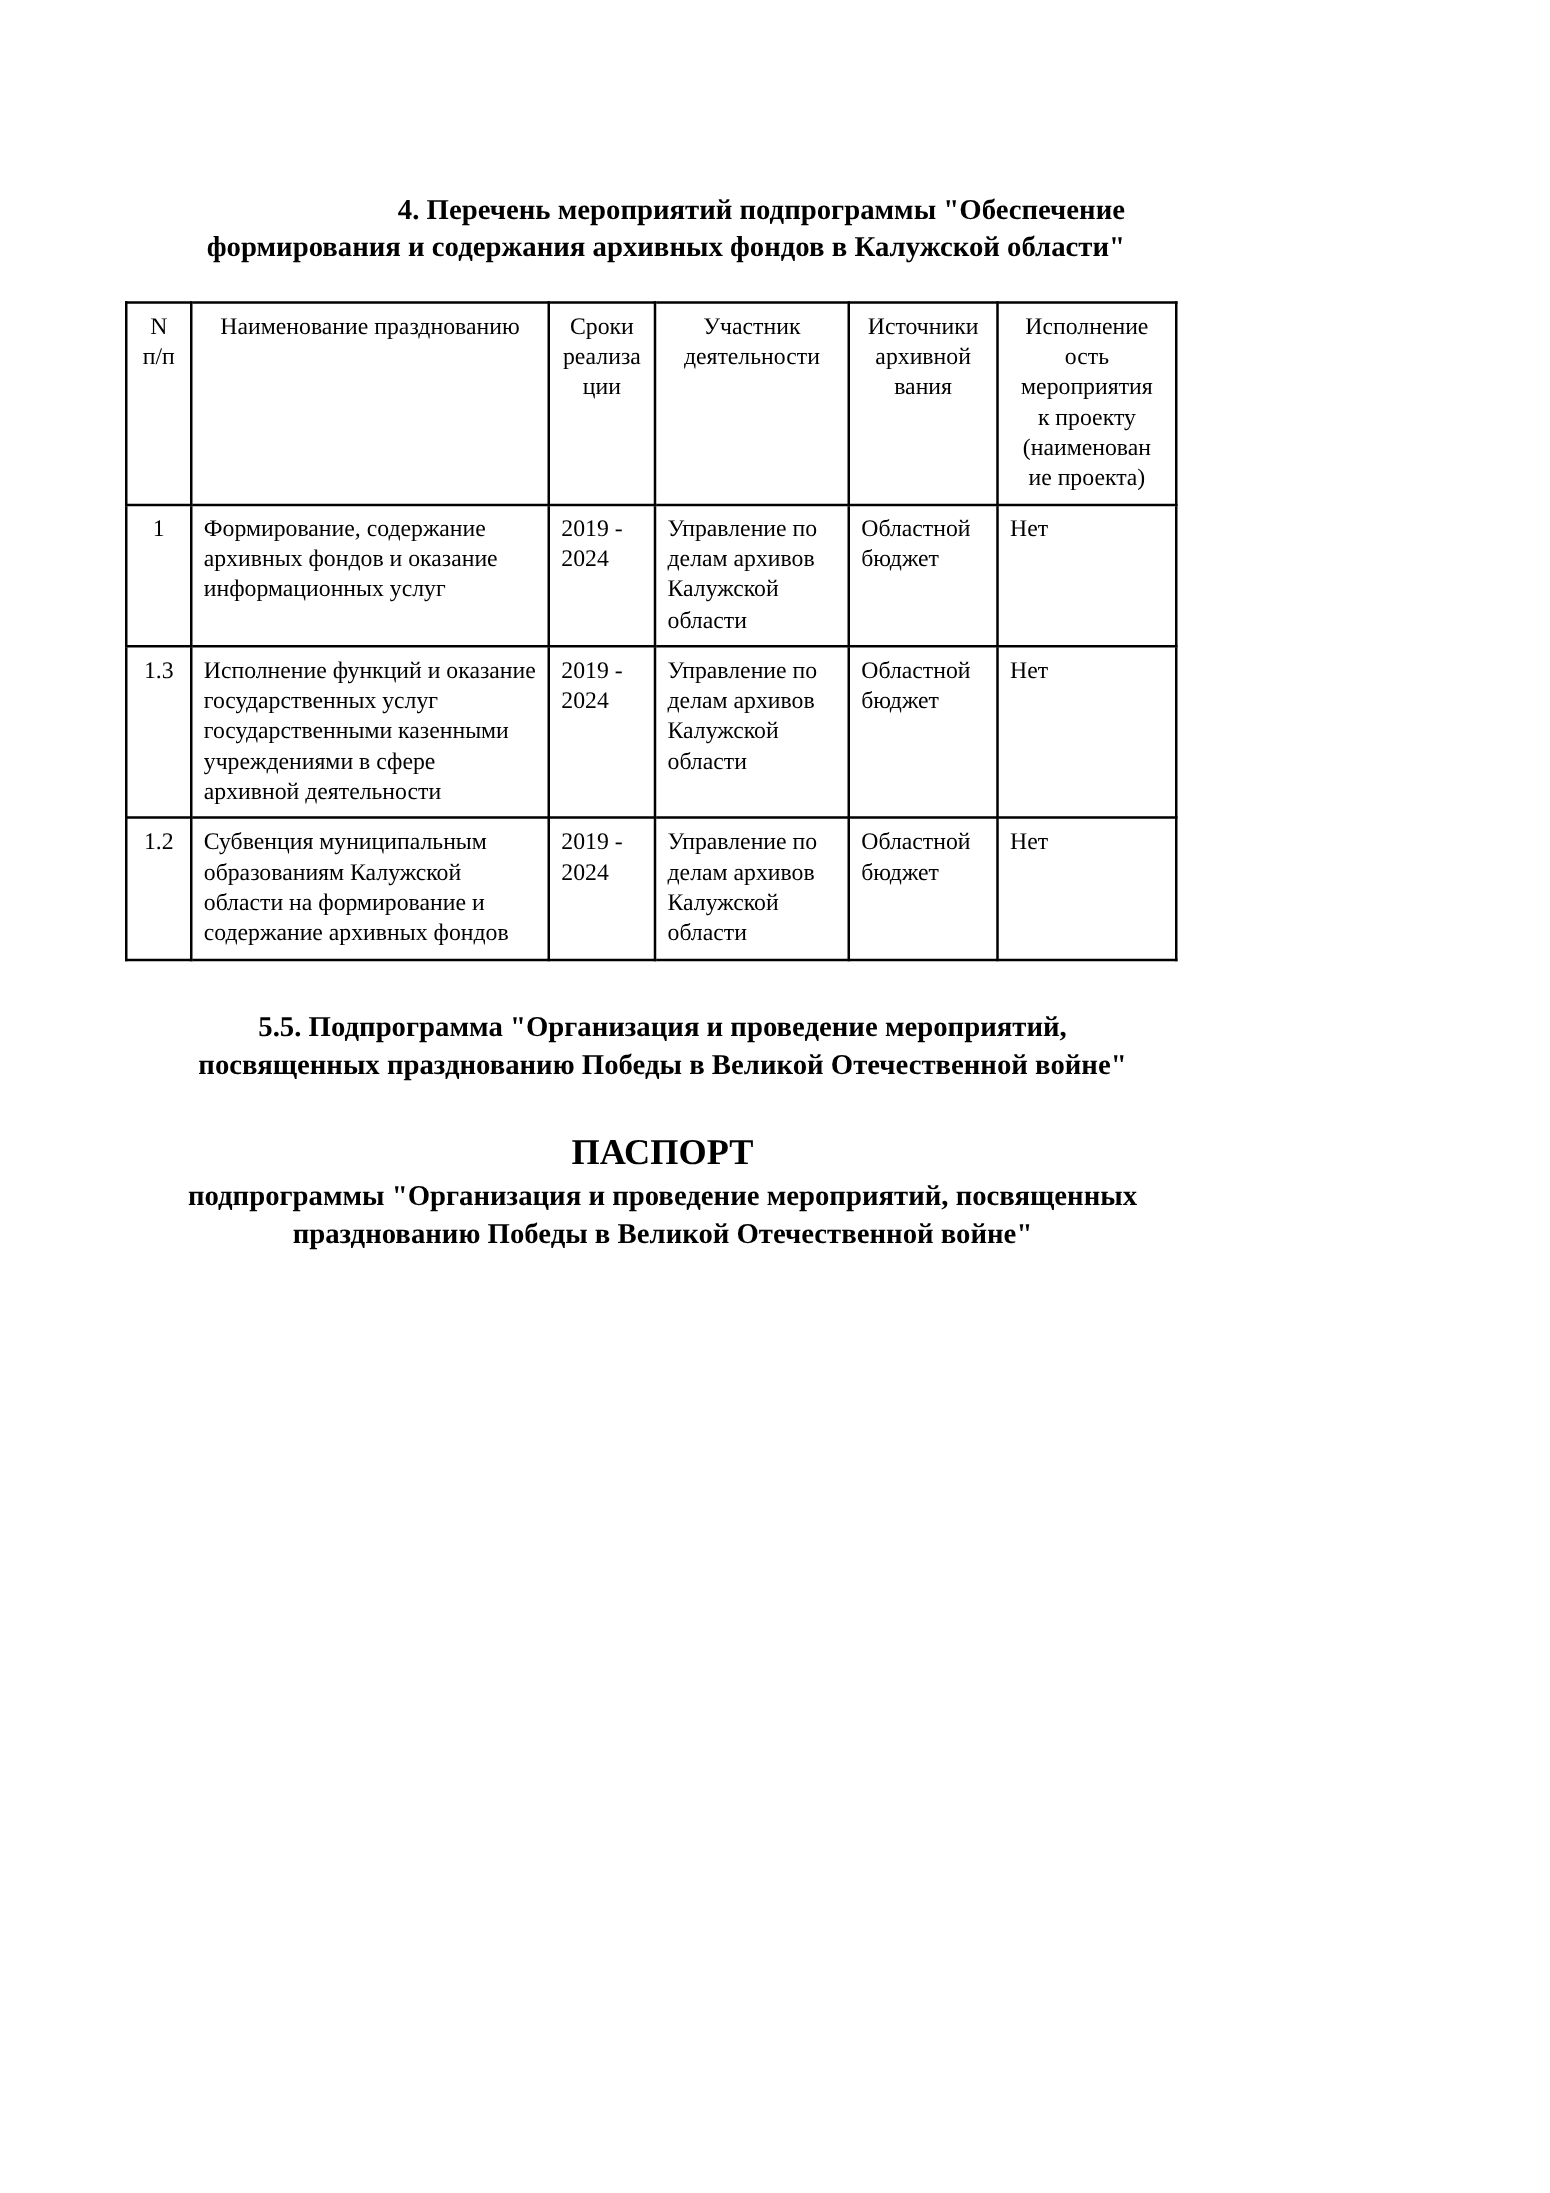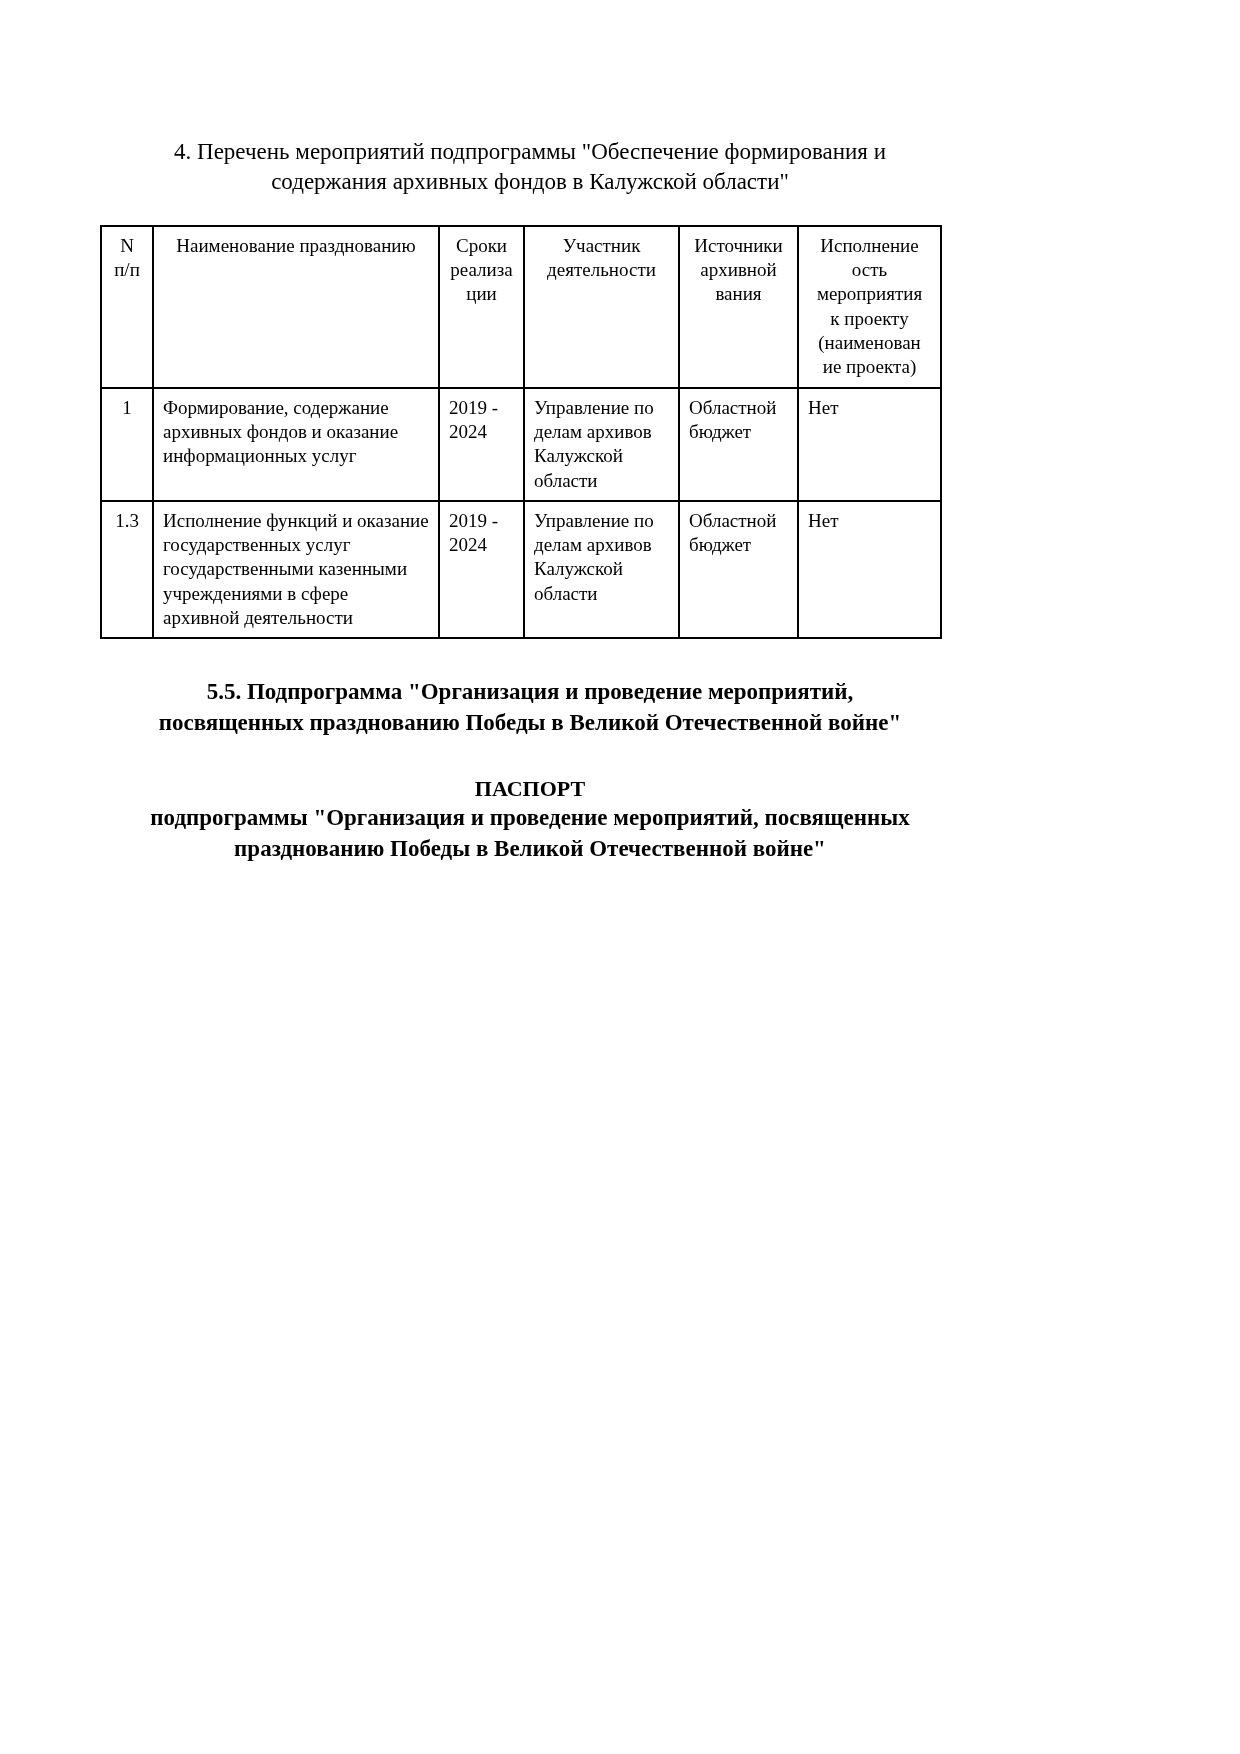--- a/index.html
+++ b/index.html
@@ -22,11 +22,11 @@
   }
   .section-title {
     font-size: 23px;
-    font-weight: normal;
-    text-align: center;
+    font-weight: bold;
+    text-align: right;
     line-height: 1.32;
     max-width: 740px;
-    margin: 0 auto 27px auto;
+    margin: 16px auto 27px auto;
     white-space: normal;
   }
   table.events {

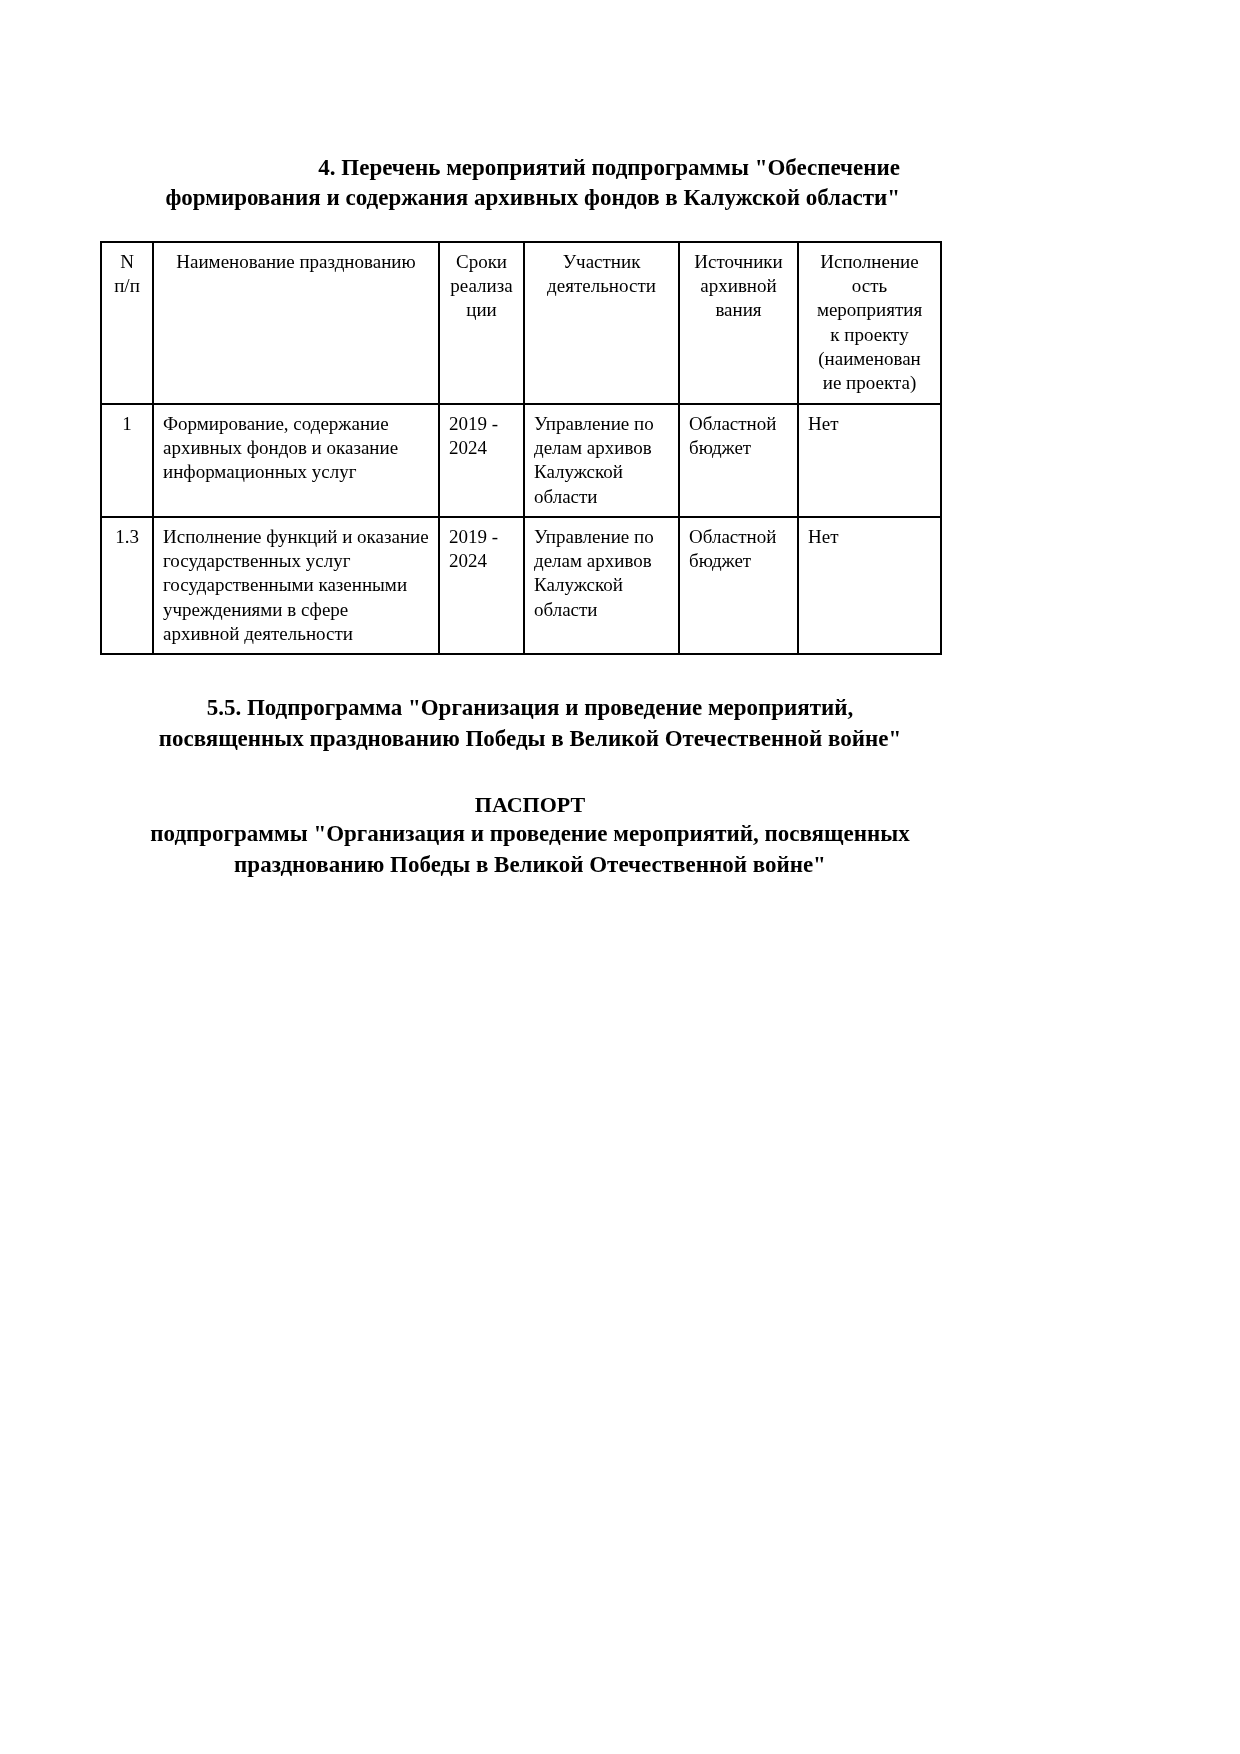--- a/index.html
+++ b/index.html
@@ -133,6 +133,14 @@
           <td class="c-funding">Областной бюджет</td>
           <td class="c-project">Нет</td>
         </tr>
+        <tr>
+          <td class="c-num">1.2</td>
+          <td class="c-name">Субвенция муниципальным образованиям Калужской области на формирование и содержание архивных фондов</td>
+          <td class="c-period">2019 - 2024</td>
+          <td class="c-participant">Управление по делам архивов Калужской области</td>
+          <td class="c-funding">Областной бюджет</td>
+          <td class="c-project">Нет</td>
+        </tr>
       </tbody>
     </table>
 

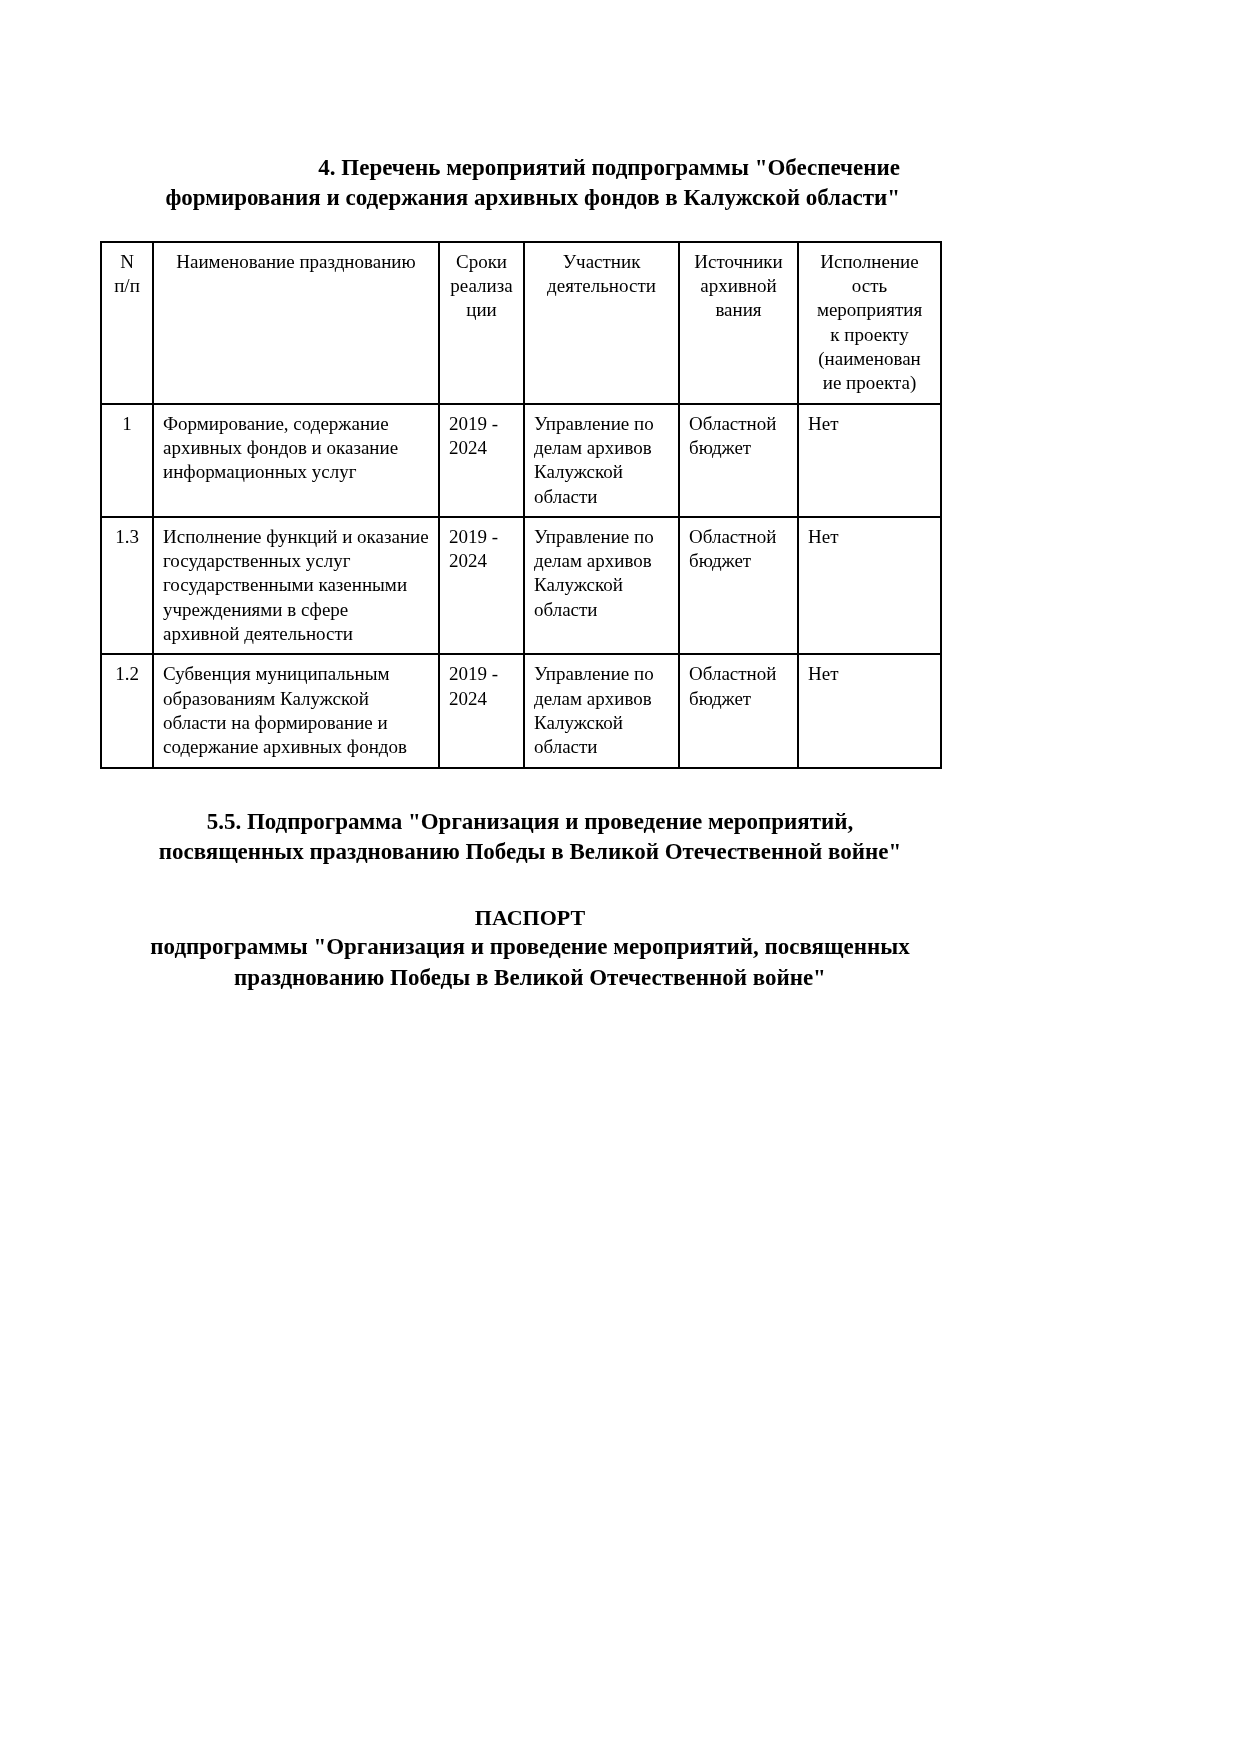--- a/index.html
+++ b/index.html
@@ -64,7 +64,7 @@
     margin-top: 36px;
   }
   .passport-heading {
-    font-size: 22px;
+    font-size: 29px;
     font-weight: bold;
     text-align: center;
     line-height: 1.32;

